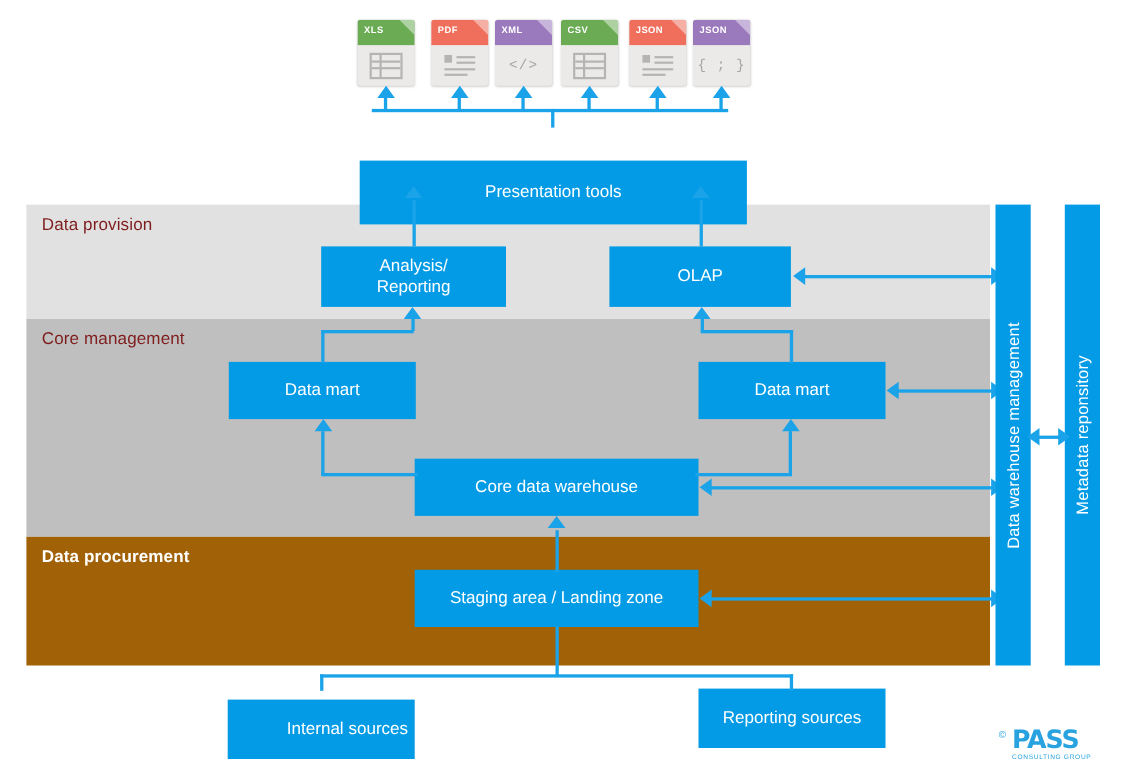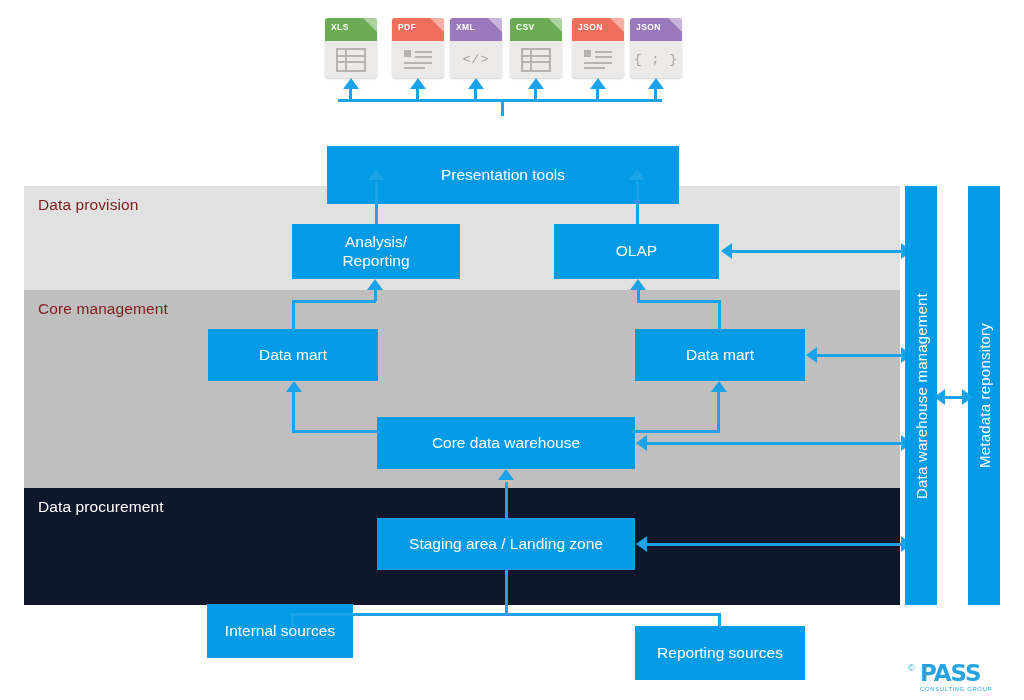--- a/index.html
+++ b/index.html
@@ -33,7 +33,7 @@
   }
   .band-provision { background: #e1e1e1; }
   .band-management { background: #bfbfbf; }
-  .band-procurement { background: #0f172a; }
+  .band-procurement { background: #a16207; font-weight: bold; }
   .band-provision .band-label,
   .band-management .band-label { color: #7f1d1d; }
   .band-procurement .band-label { color: #ffffff; }

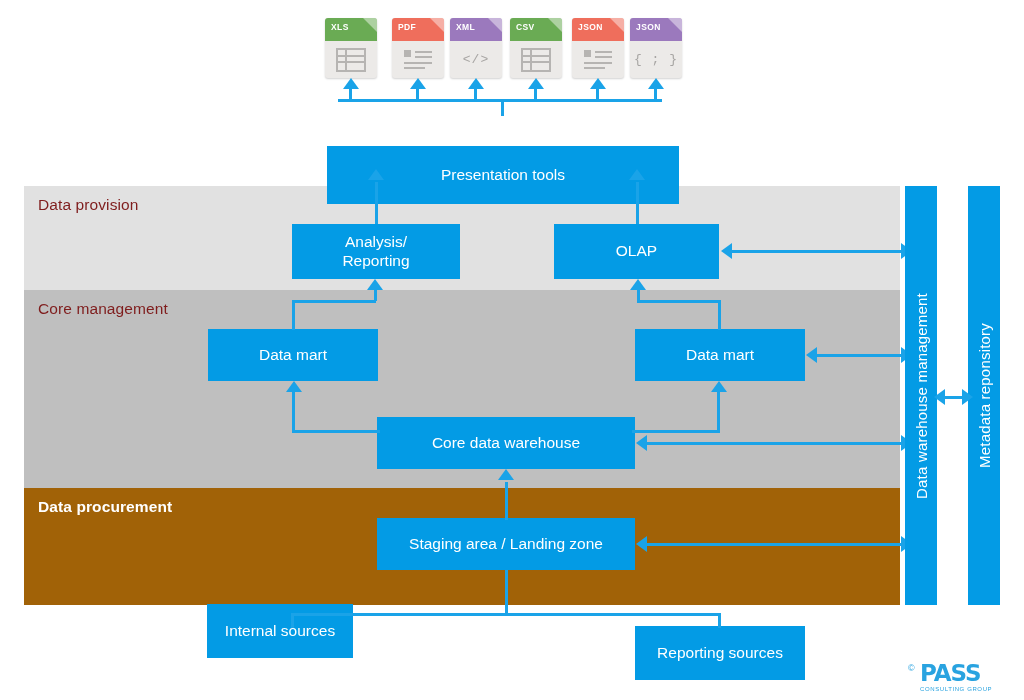--- a/index.html
+++ b/index.html
@@ -398,7 +398,7 @@
   <div class="arrow arrow-left" style="left:934px; top:389px;"></div>
   <div class="arrow arrow-right" style="left:962px; top:389px;"></div>
 
-  <div class="node" style="left:207px; top:604px; width:146px; height:54px;">
+  <div class="node" style="left:207px; top:636px; width:170px; height:54px;justify-content:flex-end;">
     <span>Internal sources</span>
   </div>
 

